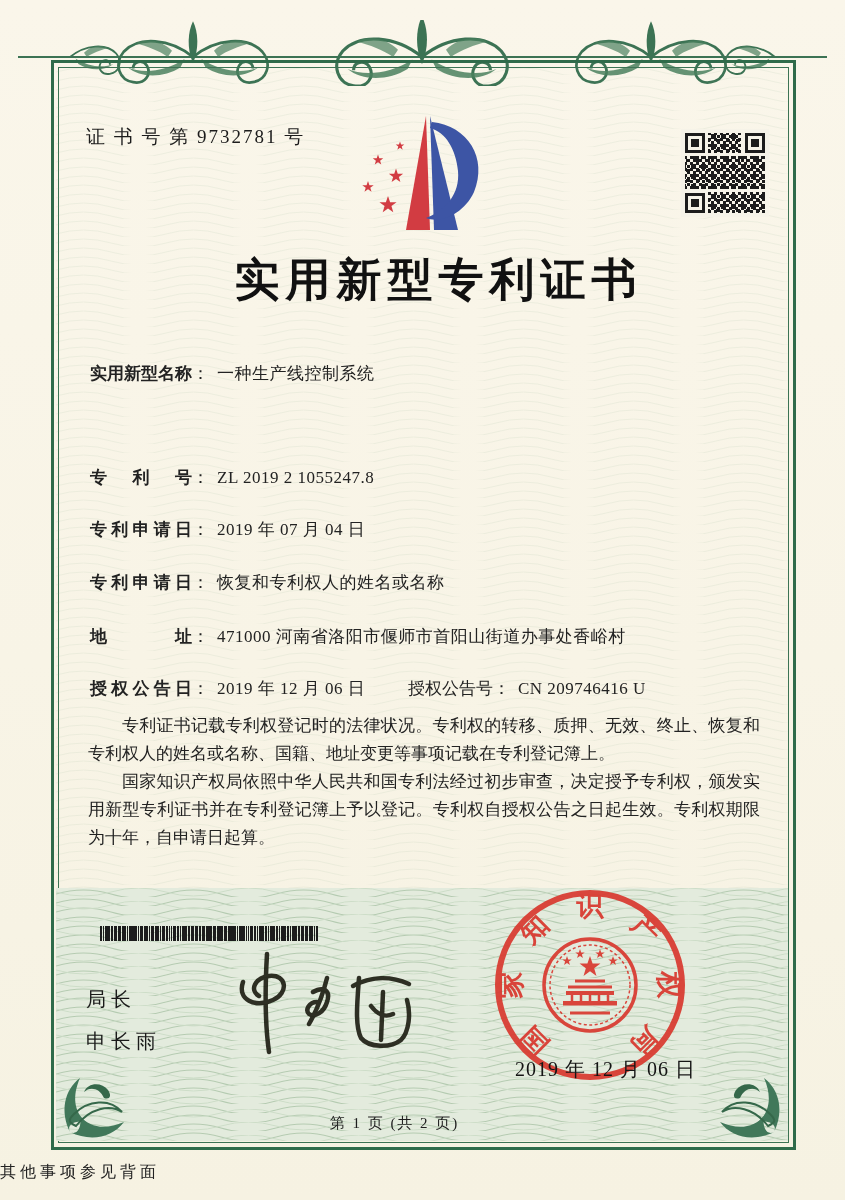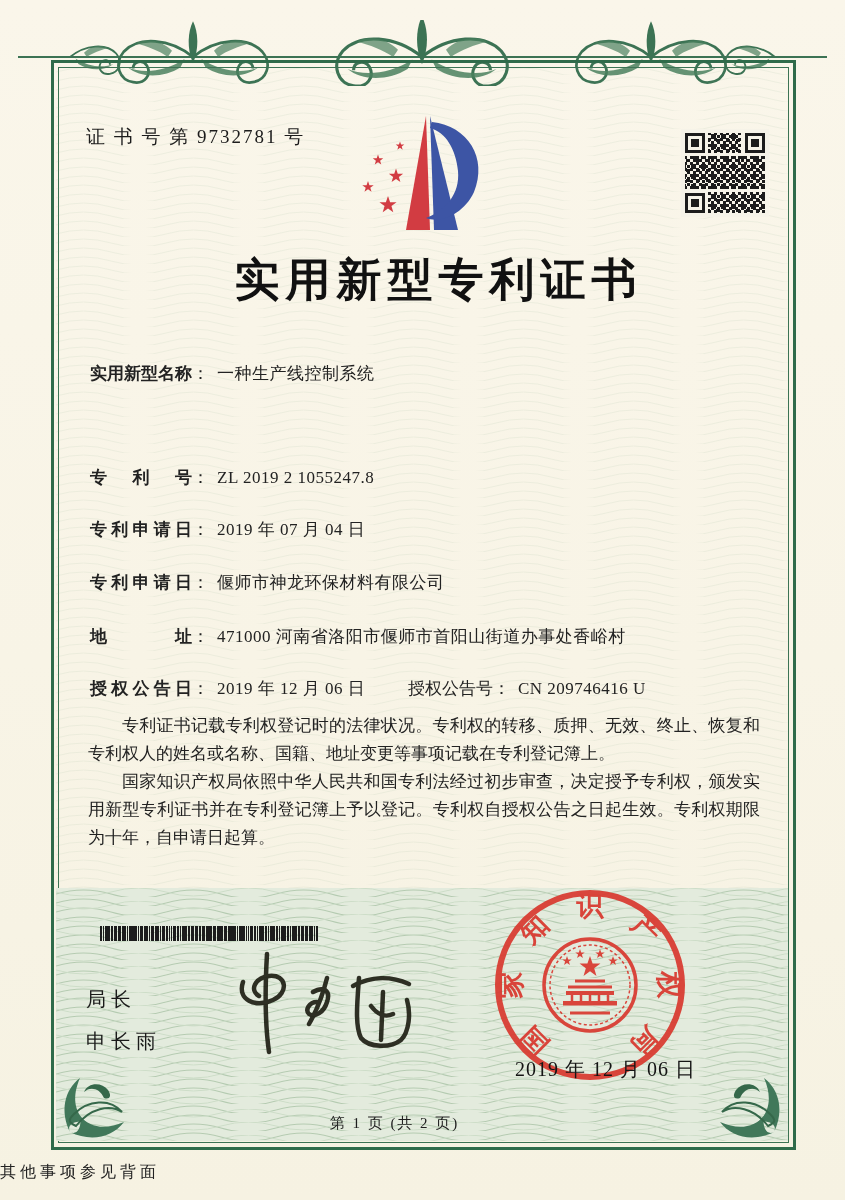--- a/index.html
+++ b/index.html
@@ -159,7 +159,7 @@
     <span class="flabel">专利申请日</span><span class="fcolon">：</span><span class="fvalue">2019 年 07 月 04 日</span>
   </div>
   <div class="abs field-row" style="top:571px">
-    <span class="flabel">专利申请日</span><span class="fcolon">：</span><span class="fvalue">偃师市神龙环保材料有限公司</span>
+    <span class="flabel">专利申请日</span><span class="fcolon">：</span><span class="fvalue">恢复和专利权人的姓名或名称</span>
   </div>
   <div class="abs field-row" style="top:625px">
     <span class="flabel">地址</span><span class="fcolon">：</span><span class="fvalue">471000 河南省洛阳市偃师市首阳山街道办事处香峪村</span>

